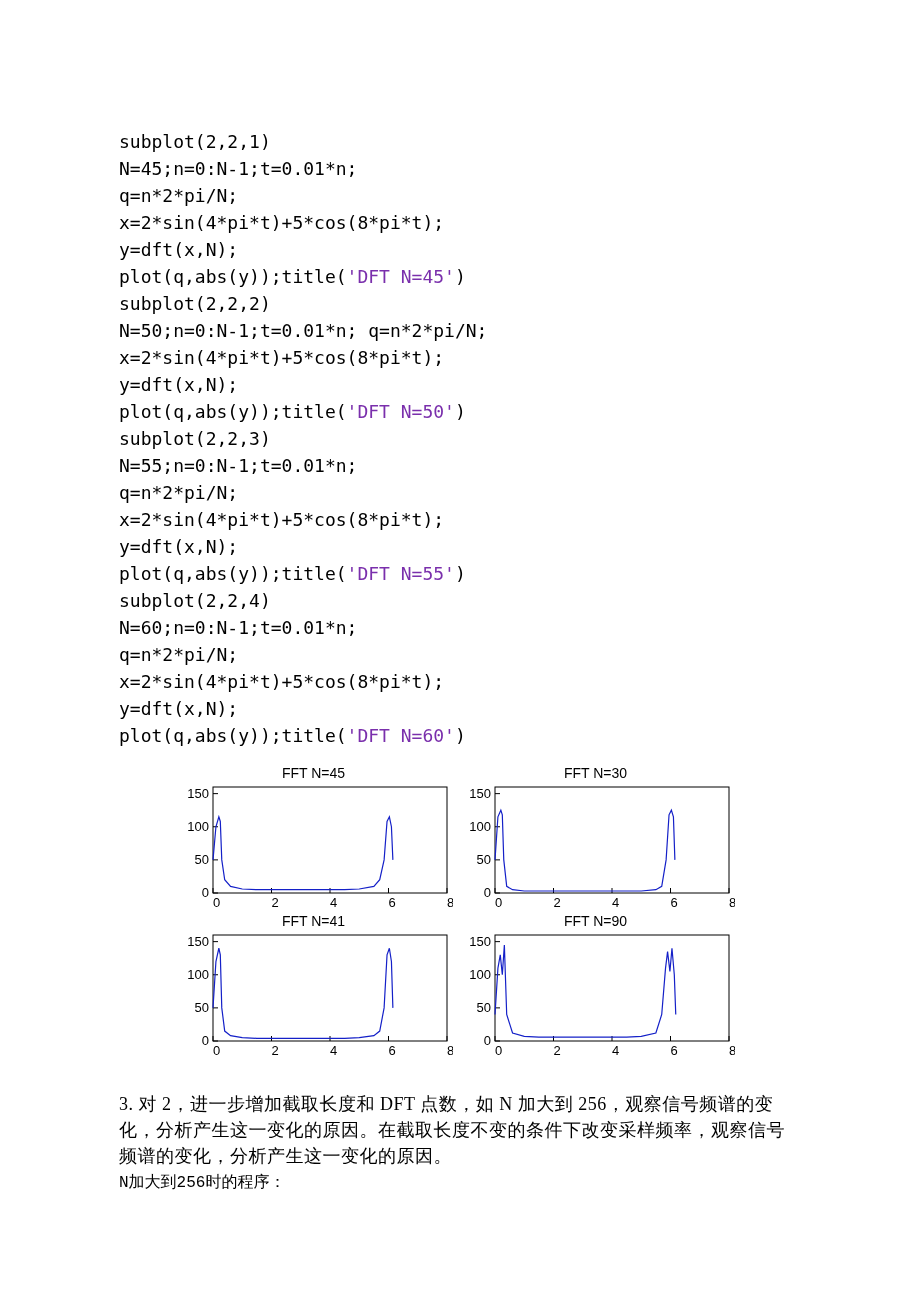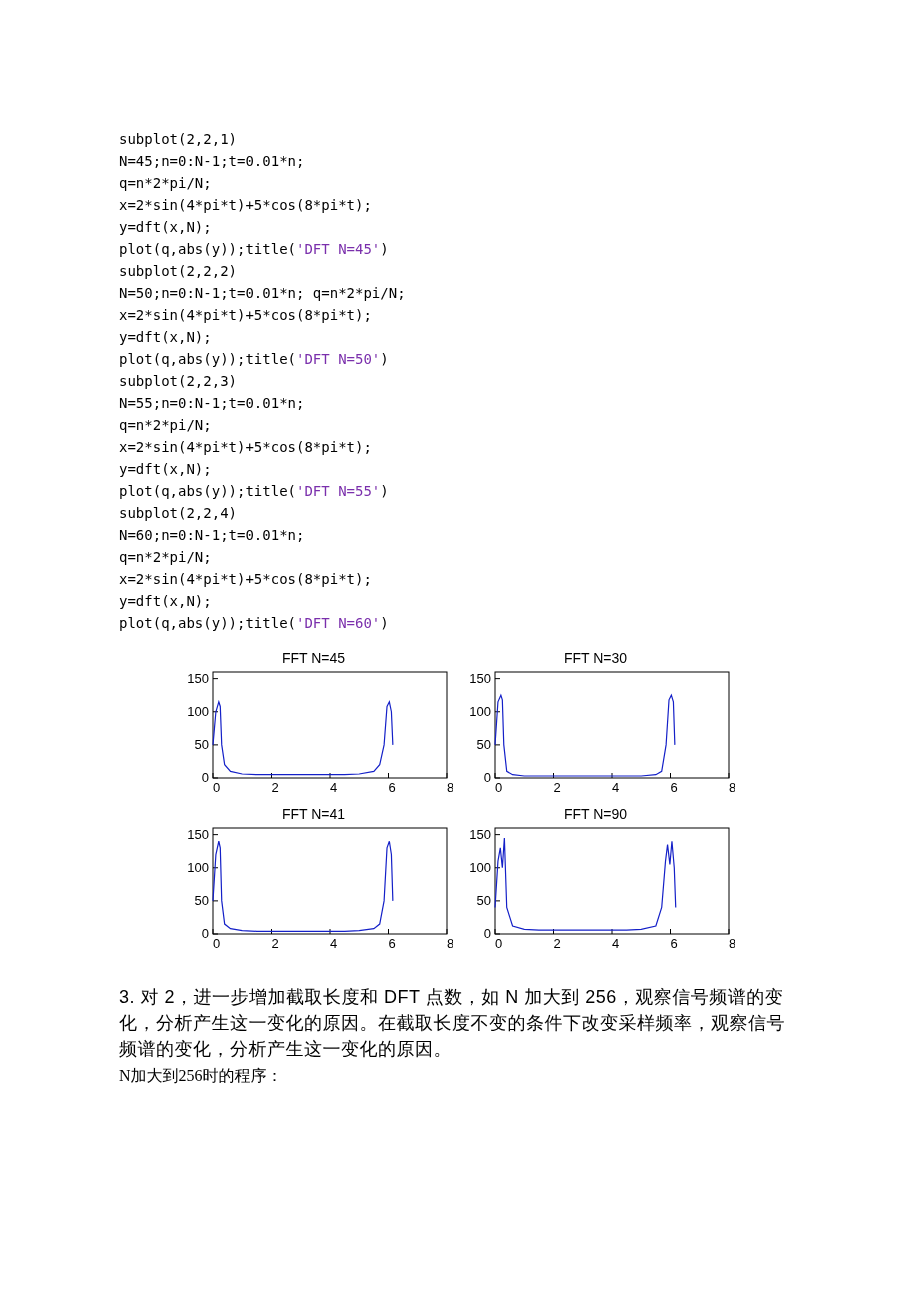--- a/index.html
+++ b/index.html
@@ -15,8 +15,8 @@
   }
   .code-block {
     font-family: "SimSun", "Songti SC", monospace;
-    font-size: 14px;
-    line-height: 22px;
+    font-size: 18px;
+    line-height: 27px;
     white-space: pre;
     color: #000;
   }

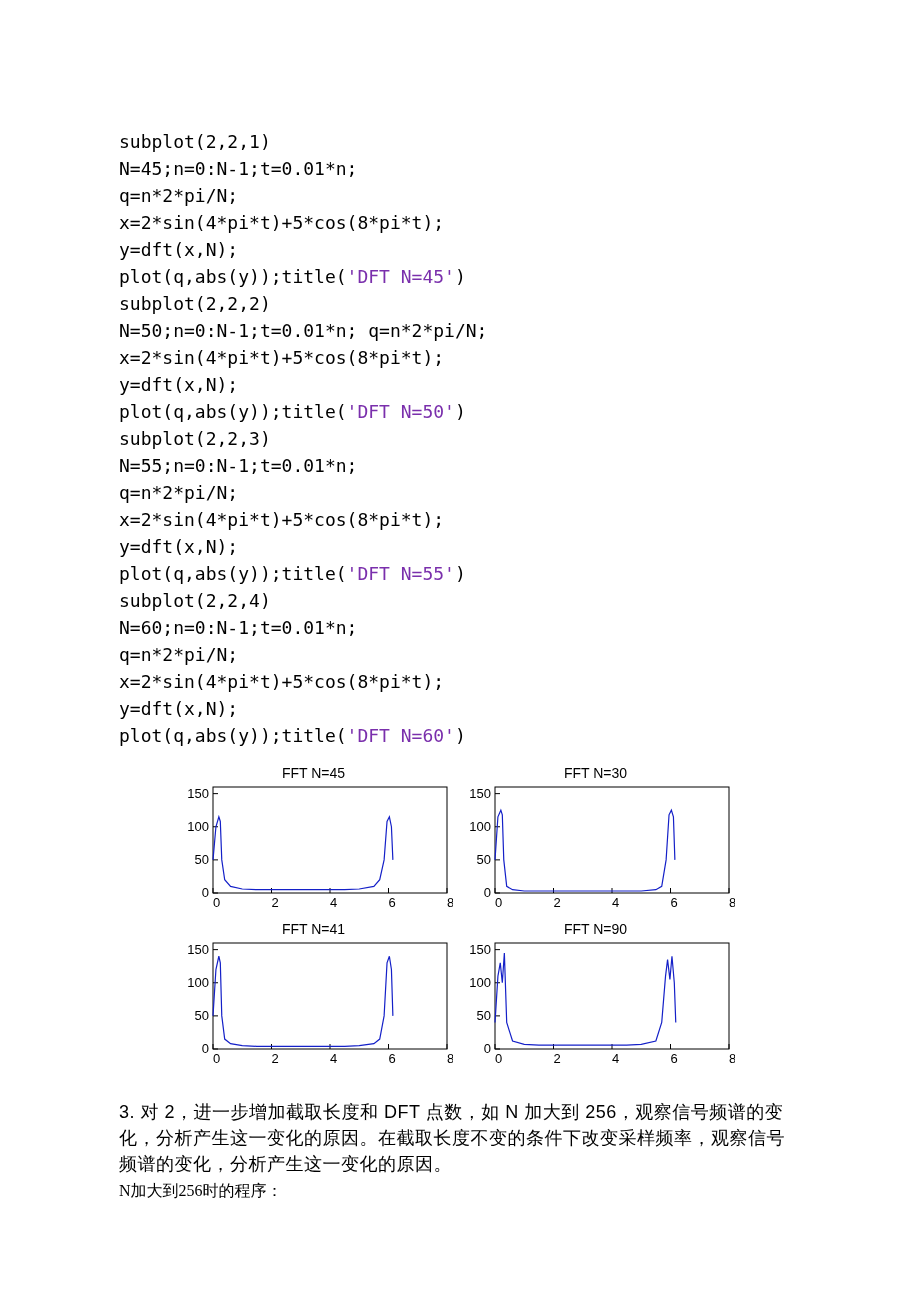--- a/index.html
+++ b/index.html
@@ -27,7 +27,7 @@
     display: grid;
     grid-template-columns: repeat(2, 1fr);
     grid-template-rows: repeat(2,1fr);
-    gap: 8px 4px;
+    gap: 0px 4px;
     margin: 16px auto 0 auto;
     width: 560px;
   }

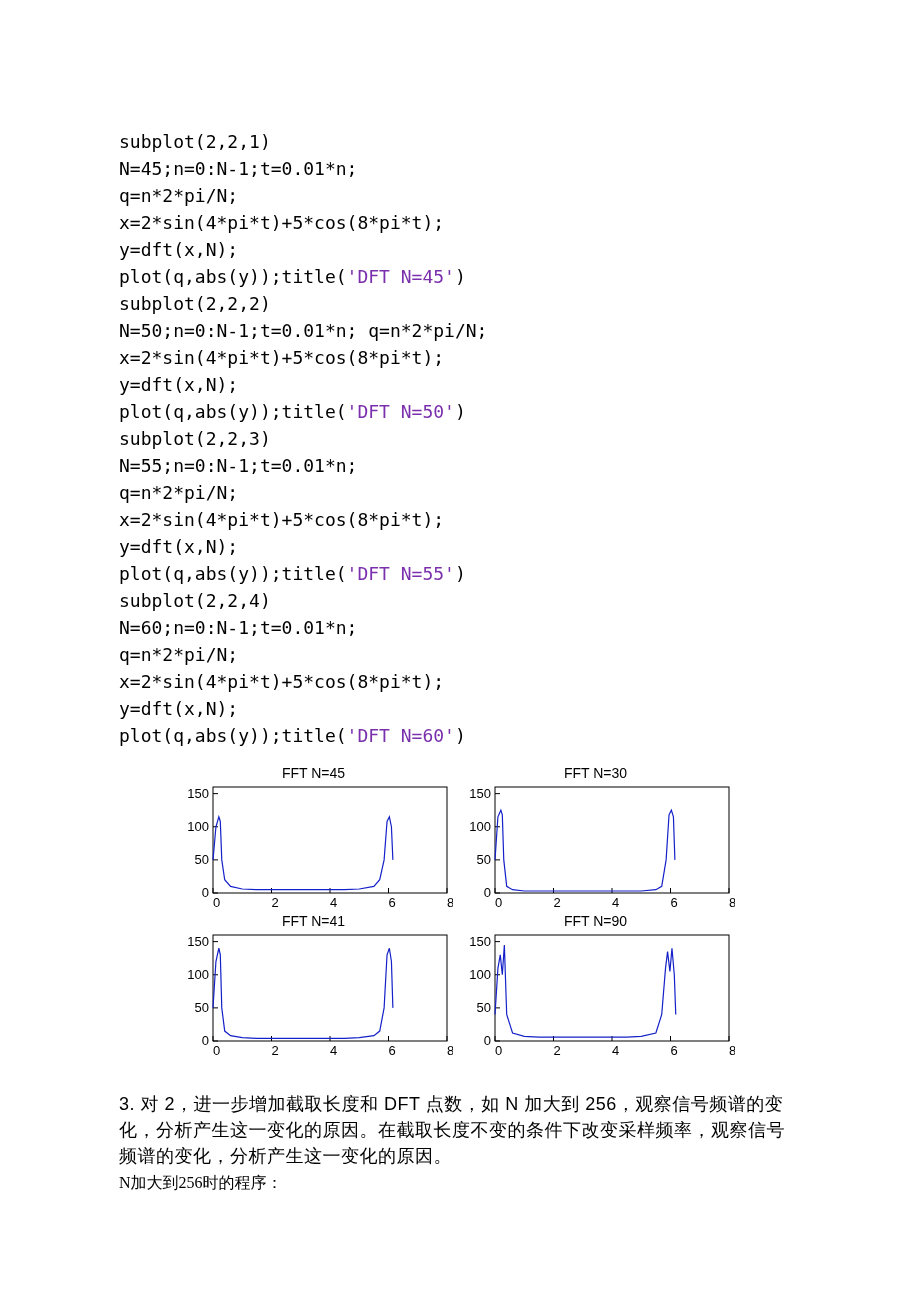--- a/index.html
+++ b/index.html
@@ -43,7 +43,7 @@
   }
   svg { display:block; }
   .para {
-    font-family: Liberation Sans, sans-serif;
+    font-family: Liberation Serif, serif;
     font-size: 18px;
     line-height: 26px;
     color: #000;

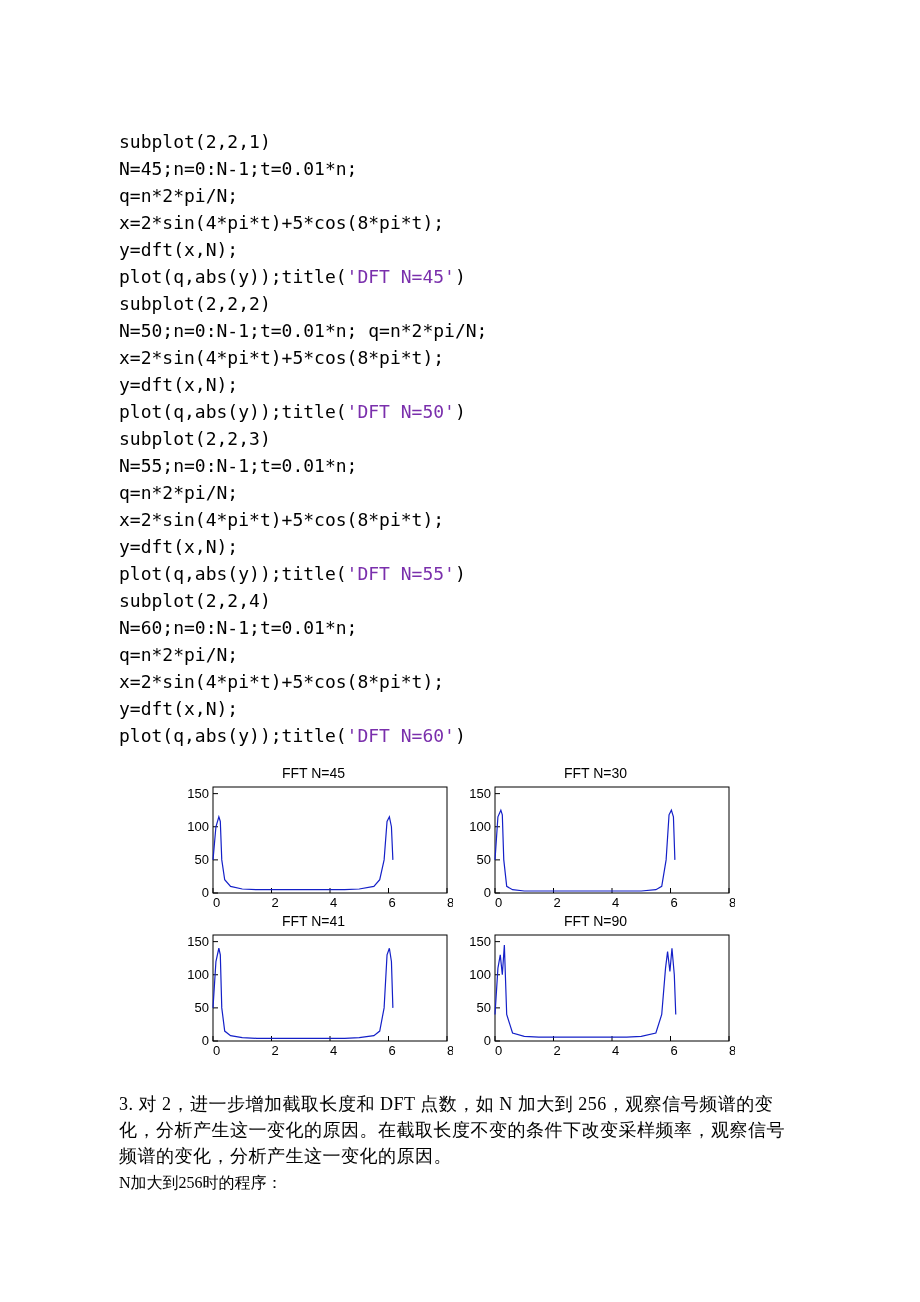--- a/index.html
+++ b/index.html
@@ -51,7 +51,7 @@
     letter-spacing: 0.5px;
   }
   .para-sub {
-    font-family: Liberation Serif, serif;
+    font-family: Liberation Mono, monospace;
     font-size: 16px;
     line-height: 24px;
     color:#000;

